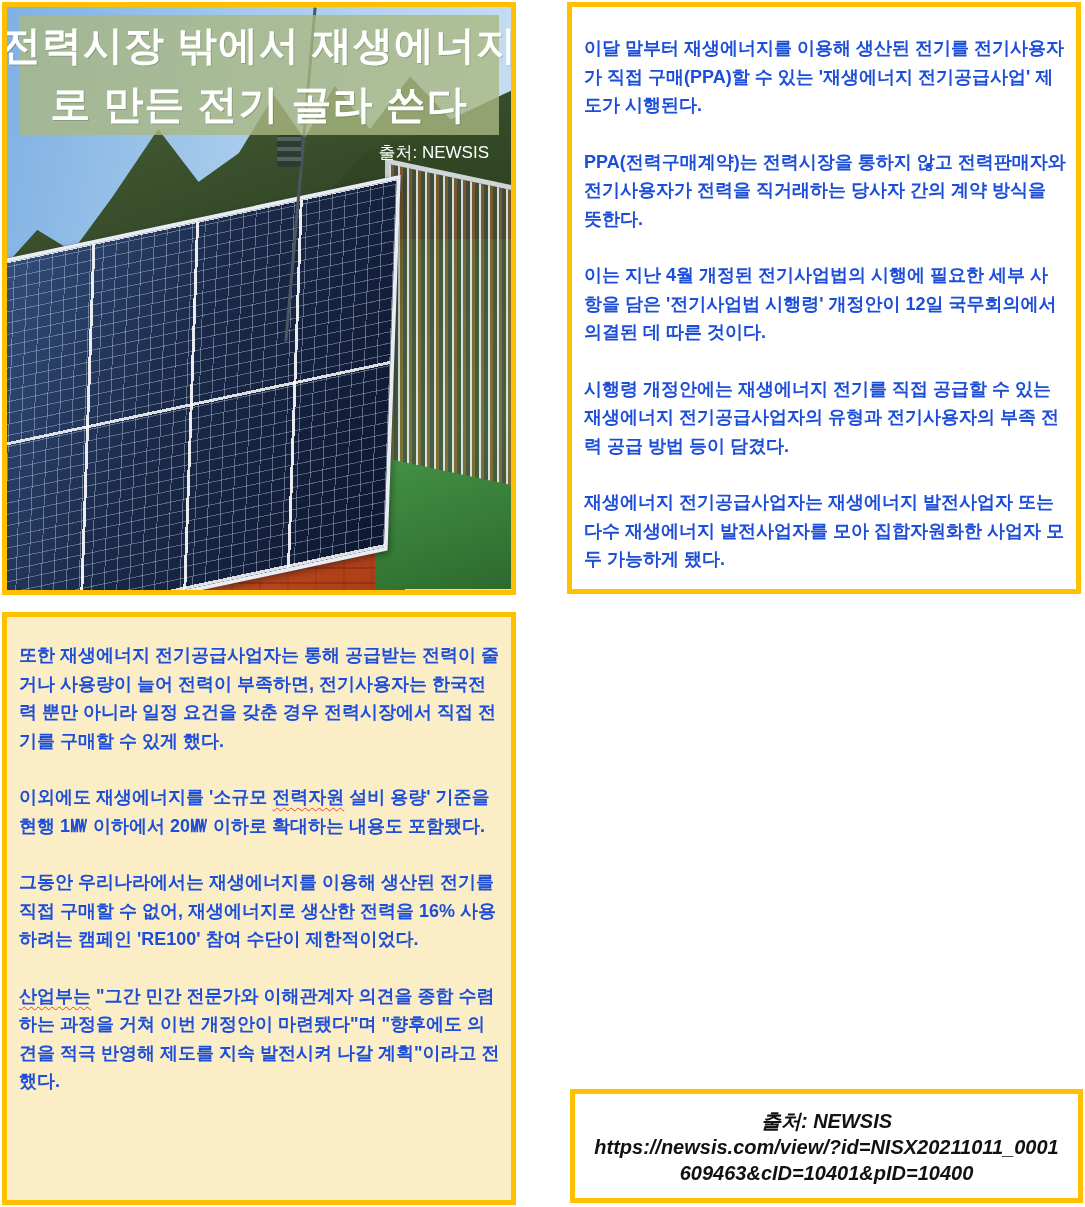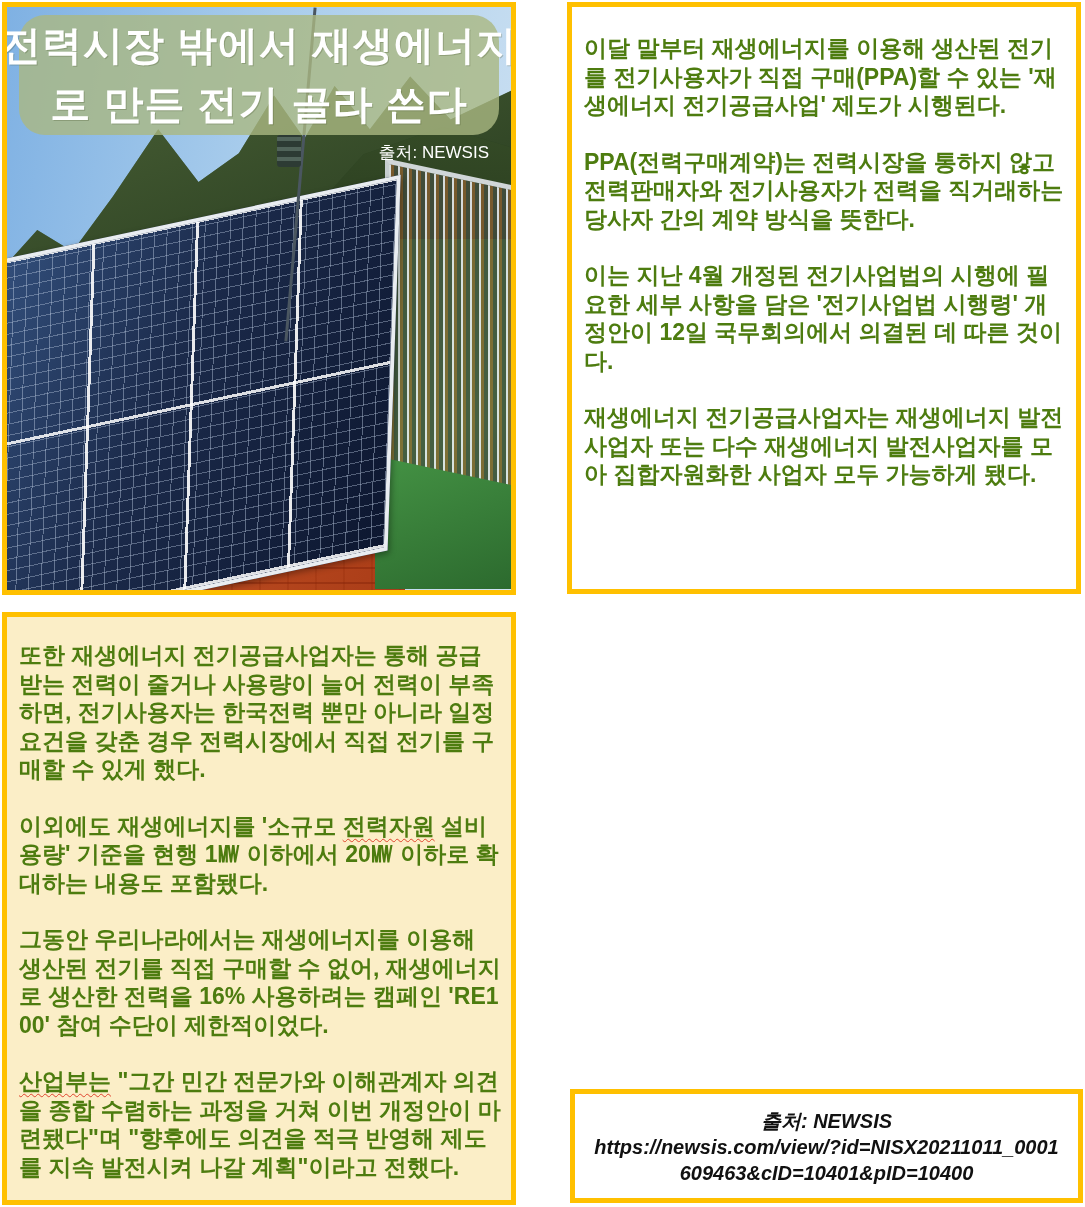--- a/index.html
+++ b/index.html
@@ -46,7 +46,7 @@
     background:repeating-linear-gradient(0deg,#2d3b34 0 6px,#51645a 6px 10px); }
   .title-overlay { position:absolute; left:12px; right:12px; top:8px; height:120px; z-index:6;
     background:rgba(170,184,130,.8);
-    display:flex; flex-direction:column; align-items:center; justify-content:center; gap:4px;border-radius:26px; }
+    display:flex; flex-direction:column; align-items:center; justify-content:center; gap:4px; }
   .title-line { color:#ffffff; font-size:40px; font-weight:800; letter-spacing:1px; white-space:nowrap;
     text-shadow:1px 1px 0 rgba(60,70,30,.25); }
   .photo-credit { position:absolute; right:22px; top:134px; z-index:6; color:#ffffff; font-size:17px; }

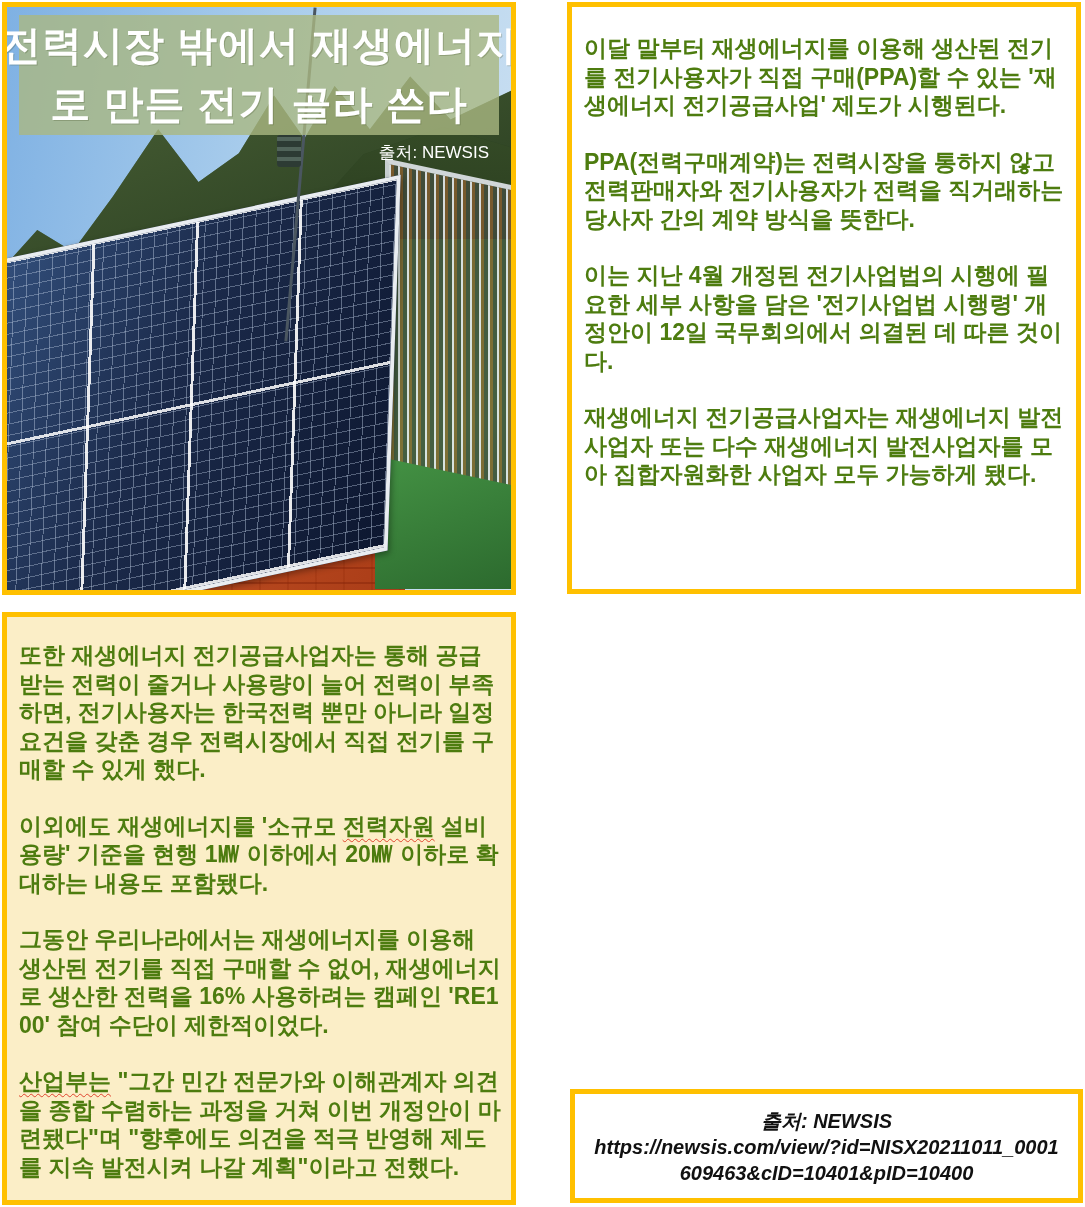--- a/index.html
+++ b/index.html
@@ -54,7 +54,7 @@
   
   .article-top { left:567px; top:2px; width:514px; height:592px; padding:27px 10px 10px 12px; }
   .article-bottom { left:2px; top:612px; width:514px; height:593px; background:#FBEEC7; padding:24px 10px 10px 12px; }
-  .para { font-size:23px; line-height:28.5px; font-weight:700; color:#4d7c0f; margin-bottom:28px; word-break:break-all; }
+  .para { font-size:18px; line-height:28.5px; font-weight:700; color:#1d4ed8; margin-bottom:28px; word-break:break-all; }
   .misspelled { text-decoration:underline; text-decoration-style:wavy; text-decoration-color:#E0442E;
     text-decoration-thickness:1px; text-underline-offset:4px;margin-top:28px; }
 

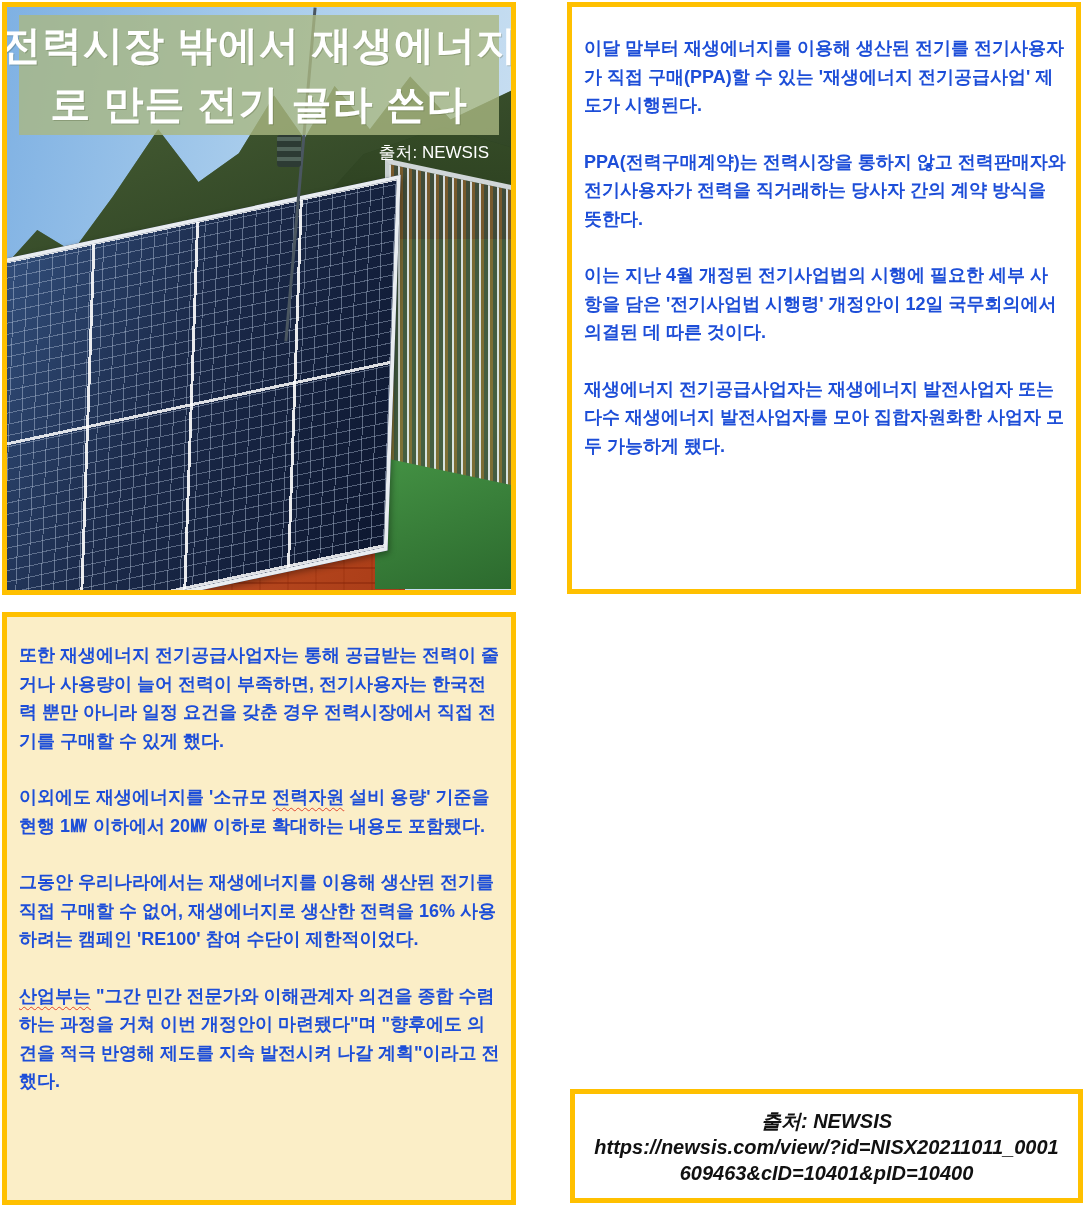--- a/index.html
+++ b/index.html
@@ -91,6 +91,7 @@
       <p class="para"><span>이달 말부터 재생에너지를 이용해 생산된 전기를 전기사용자가 직접 구매(PPA)할 수 있는 '재생에너지 전기공급사업' 제도가 시행된다.</span></p>
       <p class="para"><span>PPA(전력구매계약)는 전력시장을 통하지 않고 전력판매자와 전기사용자가 전력을 직거래하는 당사자 간의 계약 방식을 뜻한다.</span></p>
       <p class="para"><span>이는 지난 4월 개정된 전기사업법의 시행에 필요한 세부 사항을 담은 '전기사업법 시행령' 개정안이 12일 국무회의에서 의결된 데 따른 것이다.</span></p>
+      <p class="para"><span>시행령 개정안에는 재생에너지 전기를 직접 공급할 수 있는 재생에너지 전기공급사업자의 유형과 전기사용자의 부족 전력 공급 방법 등이 담겼다.</span></p>
       <p class="para"><span>재생에너지 전기공급사업자는 재생에너지 발전사업자 또는 다수 재생에너지 발전사업자를 모아 집합자원화한 사업자 모두 가능하게 됐다.</span></p>
     </div>
 

